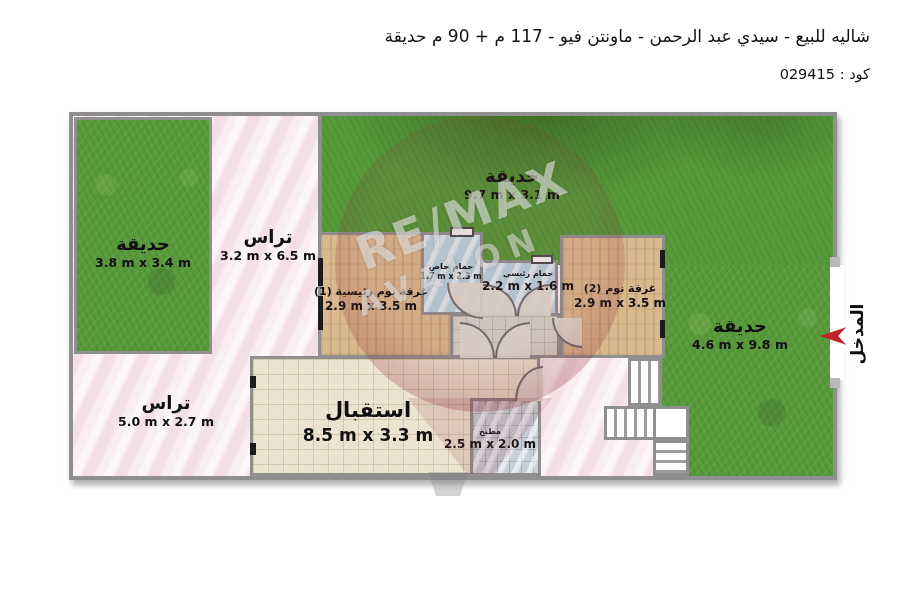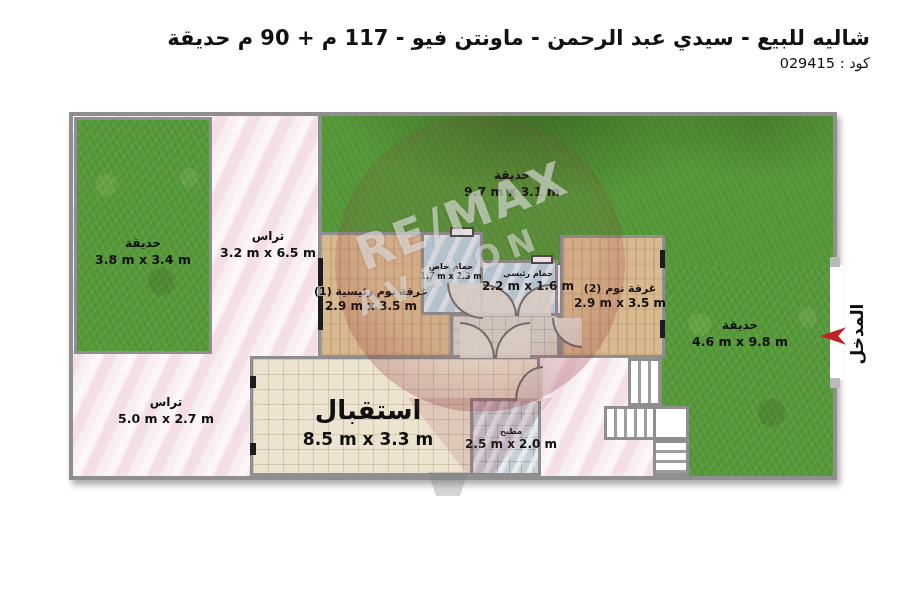--- a/index.html
+++ b/index.html
@@ -8,7 +8,7 @@
 
   
   .header{position:absolute;top:26px;right:30px;text-align:right;color:#111;z-index:60;}
-  .title{font-size:21px;font-weight:bold;line-height:1.2;}
+  .title{font-size:17px;font-weight:normal;line-height:1.2;}
   .subtitle{font-size:14.5px;margin-top:6px;}
   .codeline{font-size:14.5px;margin-top:4px;}
 

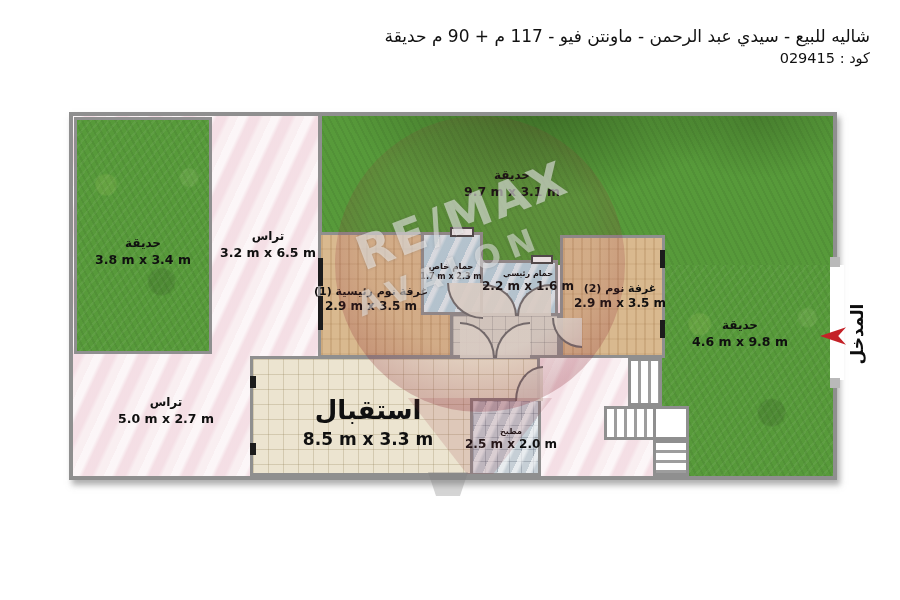--- a/index.html
+++ b/index.html
@@ -10,7 +10,7 @@
   .header{position:absolute;top:26px;right:30px;text-align:right;color:#111;z-index:60;}
   .title{font-size:17px;font-weight:normal;line-height:1.2;}
   .subtitle{font-size:14.5px;margin-top:6px;}
-  .codeline{font-size:14.5px;margin-top:4px;}
+  .codeline{font-size:14.5px;margin-top:20px;}
 
   
   .plan{position:absolute;left:69px;top:112px;width:768px;height:368px;

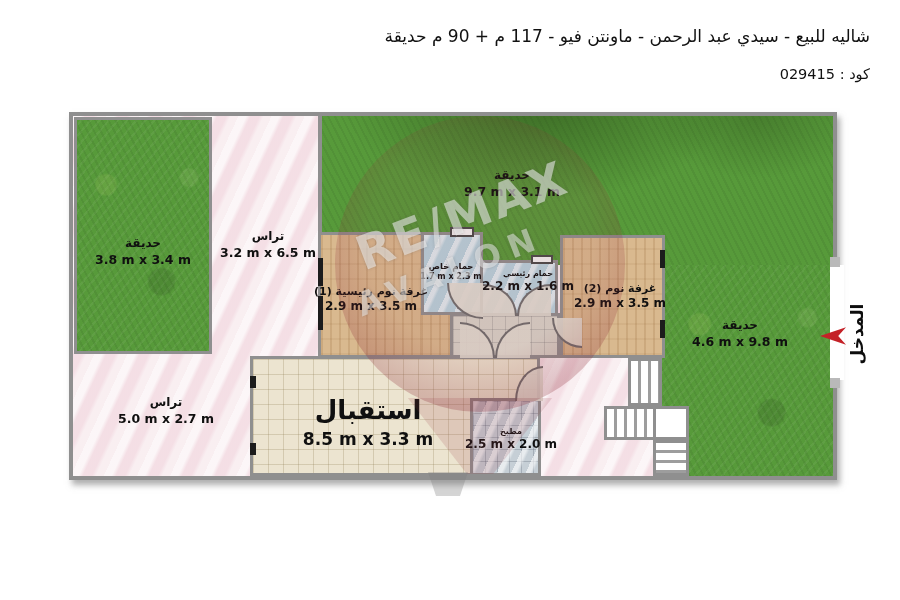--- a/index.html
+++ b/index.html
@@ -63,7 +63,7 @@
   
   .room-label{position:absolute;transform:translate(-50%,-50%);text-align:center;
     color:#101010;direction:rtl;white-space:nowrap;line-height:1.3;z-index:20;font-weight:bold;}
-  .lab-lg .rname{font-size:12px;} .lab-lg .rdims{font-size:12.5px;}
+  .lab-lg .rname{font-size:18px;} .lab-lg .rdims{font-size:12.5px;}
   .lab-md .rname{font-size:11px;}   .lab-md .rdims{font-size:12px;}
   .lab-sm .rname{font-size:8.5px;}  .lab-sm .rdims{font-size:8px;}
   .lab-xs .rname{font-size:8px;}    .lab-xs .rdims{font-size:12px;}

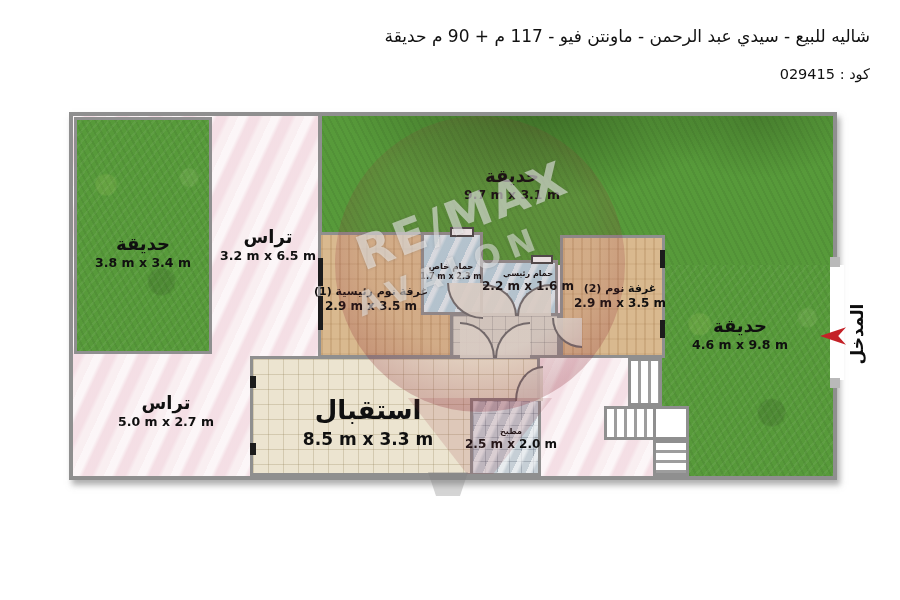--- a/index.html
+++ b/index.html
@@ -67,7 +67,7 @@
   .lab-md .rname{font-size:11px;}   .lab-md .rdims{font-size:12px;}
   .lab-sm .rname{font-size:8.5px;}  .lab-sm .rdims{font-size:8px;}
   .lab-xs .rname{font-size:8px;}    .lab-xs .rdims{font-size:12px;}
-  .lab-xl .rname{font-size:26px;}   .lab-xl .rdims{font-size:17px;}
+  .lab-xl .rname{font-size:21px;}   .lab-xl .rdims{font-size:17px;}
   .rdims{direction:ltr;}
 
   

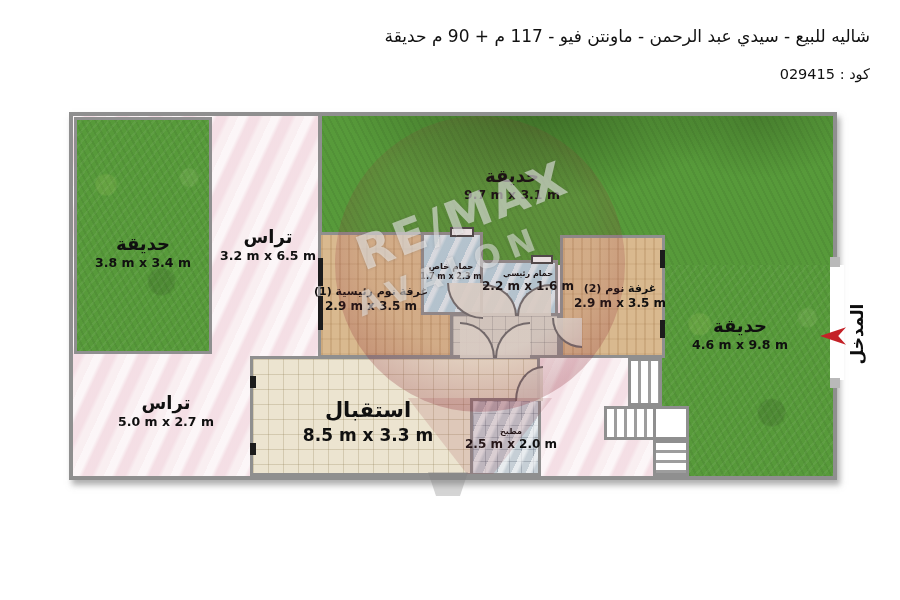--- a/index.html
+++ b/index.html
@@ -192,7 +192,7 @@
       <div class="rname">استقبال</div>
         <div class="rdims" dir="ltr">8.5 m x 3.3 m</div>
     </div>
-    <div class="room-label lab-xs" style="left:438px;top:324px;">
+    <div class="room-label lab-xs" style="left:417px;top:324px;">
       <div class="rname">مطبخ</div>
         <div class="rdims" dir="ltr">2.5 m x 2.0 m</div>
     </div>

